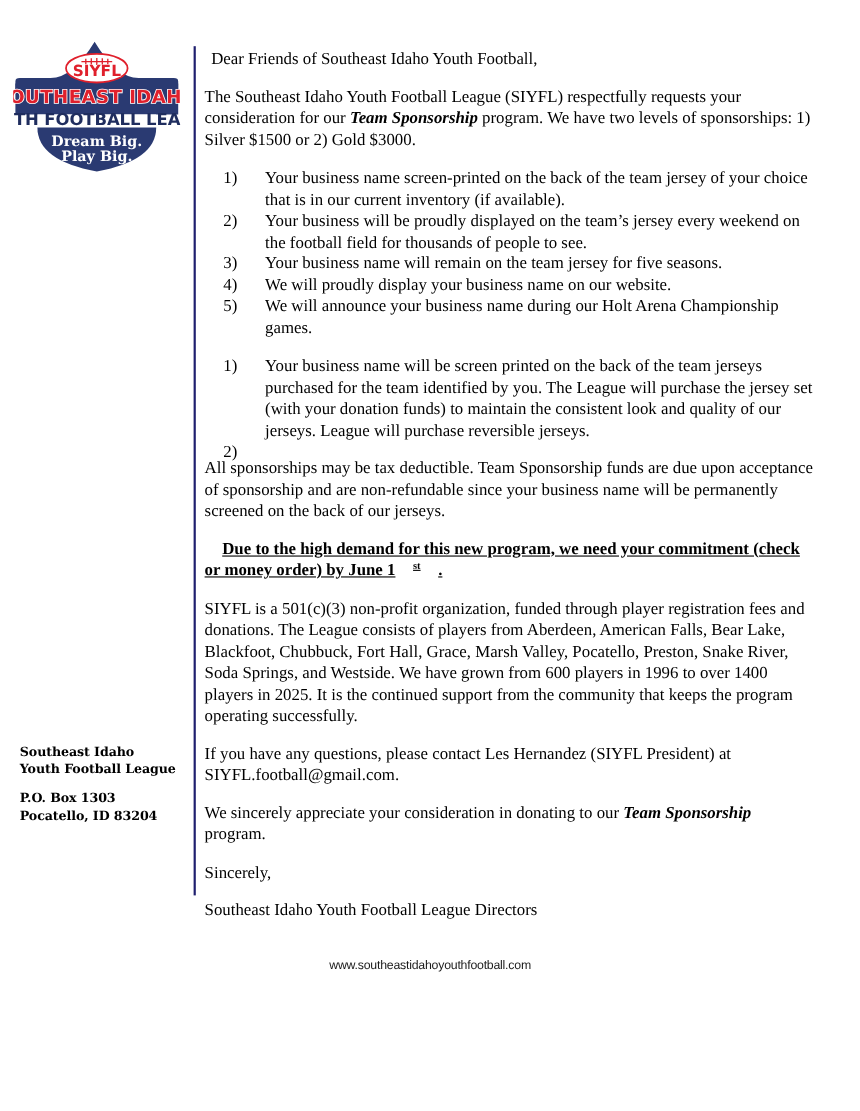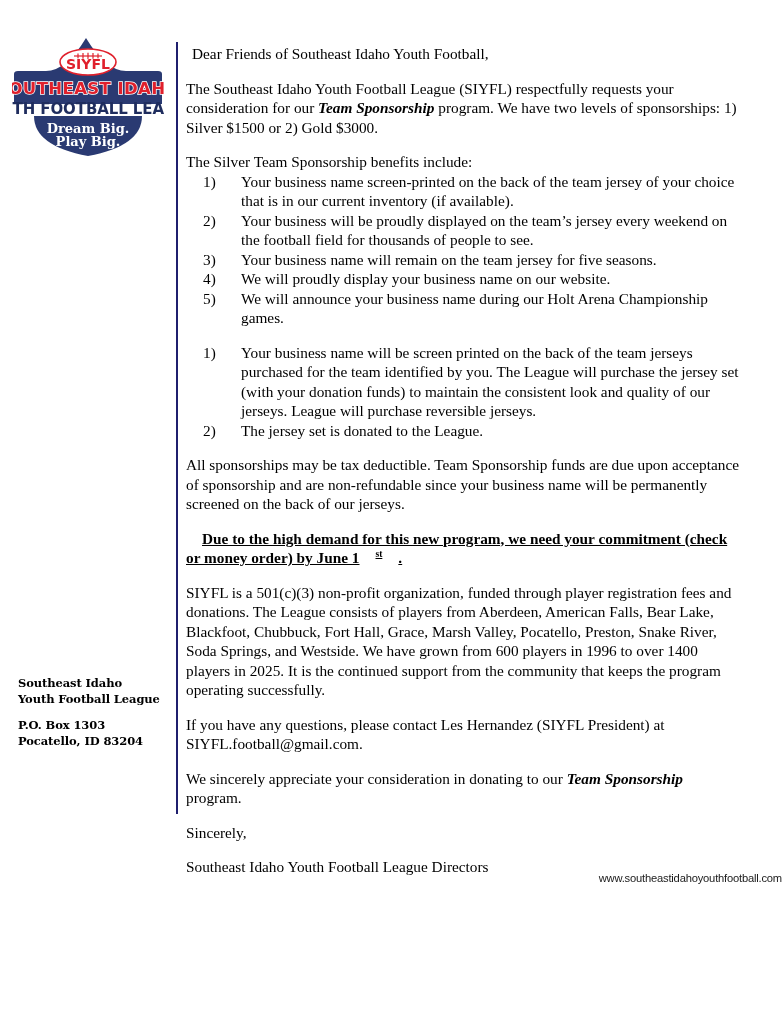--- a/index.html
+++ b/index.html
@@ -163,7 +163,6 @@
 
   <p><span>The Southeast Idaho Youth Football League (SIYFL) respectfully requests your consideration for our </span><em class="ti">Team Sponsorship</em><span> program.  We have two levels of sponsorships: 1) Silver $1500 or 2) Gold $3000.</span></p>
 
-  <p class="tight">The Silver Team Sponsorship benefits include:</p>
   <ol class="benefits">
     <li><span class="num">1)</span><span>Your business name screen-printed on the back of the team jersey of your choice that is in our current inventory (if available).</span></li>
     <li><span class="num">2)</span><span>Your business will be proudly displayed on the team’s jersey every weekend on the football field for thousands of people to see.</span></li>

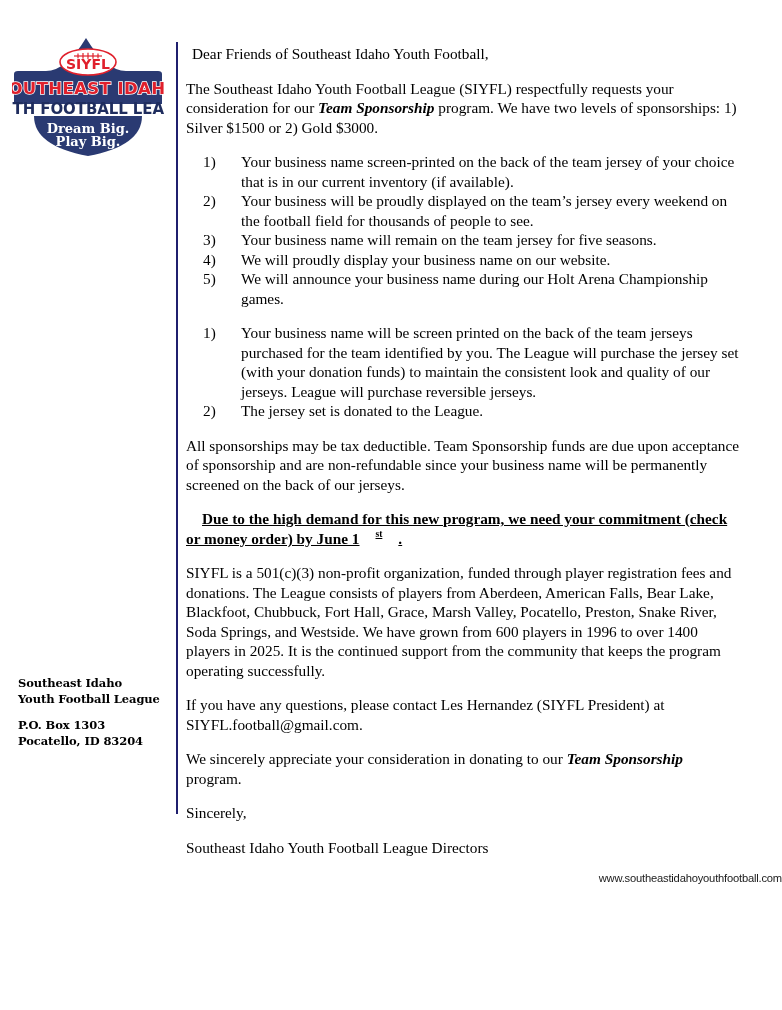--- a/index.html
+++ b/index.html
@@ -173,7 +173,7 @@
 
   <ol class="benefits">
     <li><span class="num">1)</span><span>Your business name will be screen printed on the back of the team jerseys purchased for the team identified by you.  The League will purchase the jersey set (with your donation funds) to maintain the consistent look and quality of our jerseys.  League will purchase reversible jerseys.</span></li>
-    <li><span class="num">2)</span><span>The jersey set is donated to the League.</span></li>
+    <li><span class="num">2)</span></li>
   </ol>
 
   <p>All sponsorships may be tax deductible.  Team Sponsorship funds are due upon acceptance of sponsorship and are non-refundable since your business name will be permanently screened on the back of our jerseys.</p>

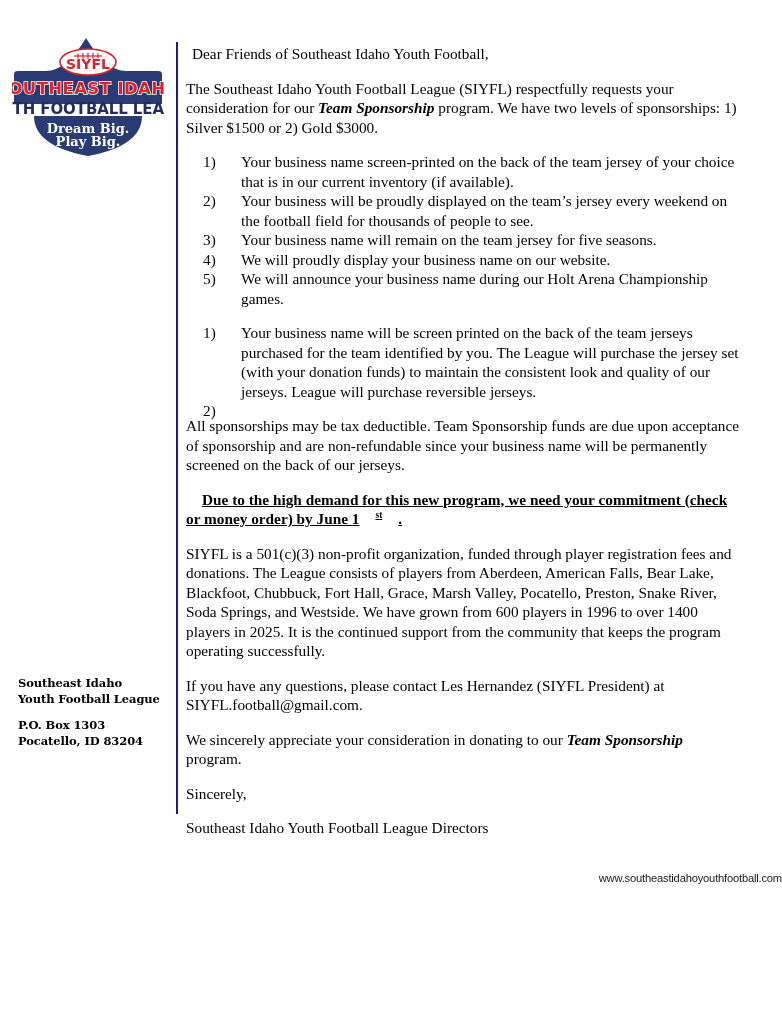--- a/index.html
+++ b/index.html
@@ -106,7 +106,7 @@
     left: 0;
     top: 872px;
     width: 782px;
-    text-align: right;
+    text-align: center;
     font-family: "Liberation Sans", sans-serif;
     font-size: 11.2px;
     color: #1a1a1a;

